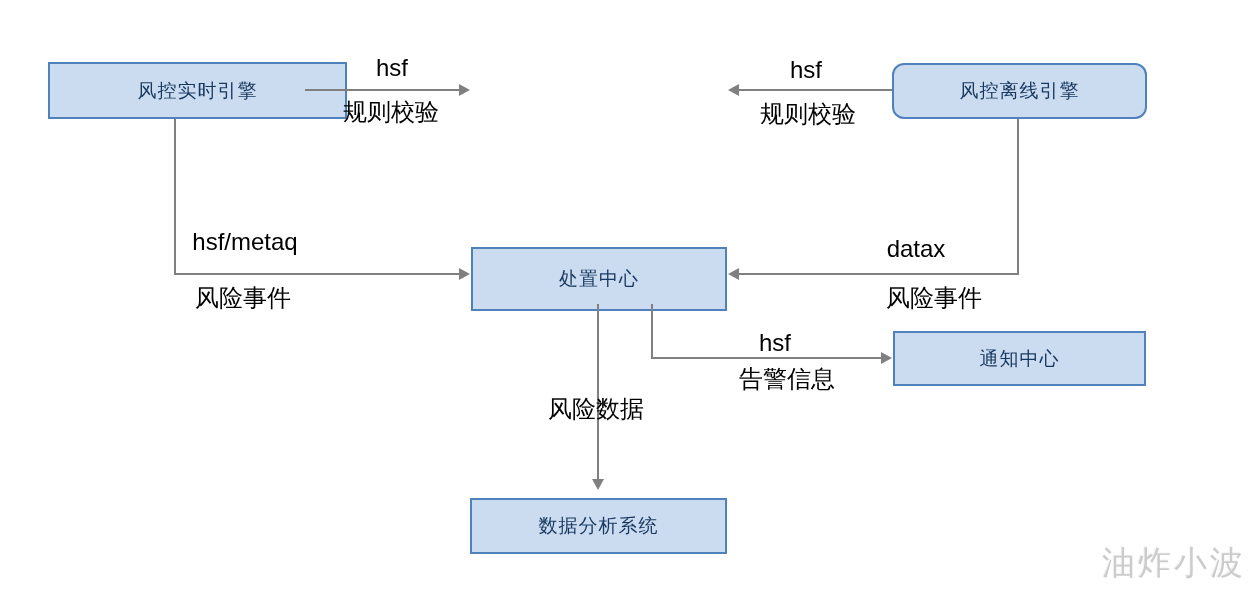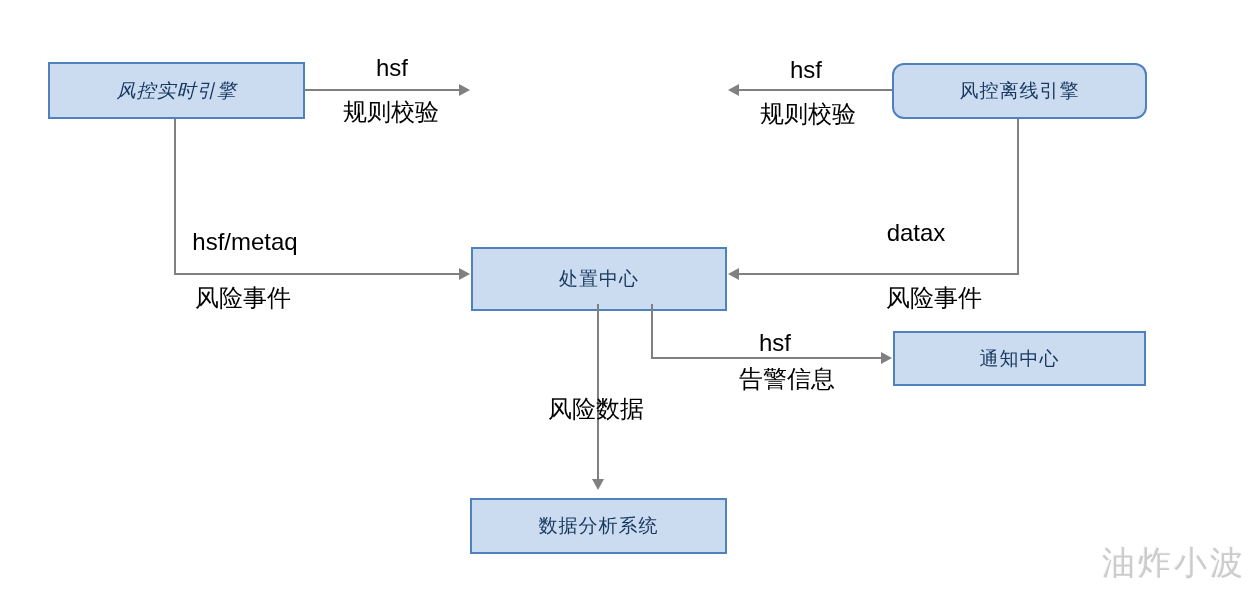--- a/index.html
+++ b/index.html
@@ -76,7 +76,7 @@
 
 <div id="canvas">
 
-  <div class="node" style="left:48px;  top:62px;  width:257px; height:57px;font-style:italic;">风控实时引擎</div>
+  <div class="node" style="left:48px;  top:62px;  width:299px; height:57px;">风控实时引擎</div>
 
 
   <div class="node" style="left:892px; top:63px;  width:255px; height:56px;border-radius:12px;">风控离线引擎</div>

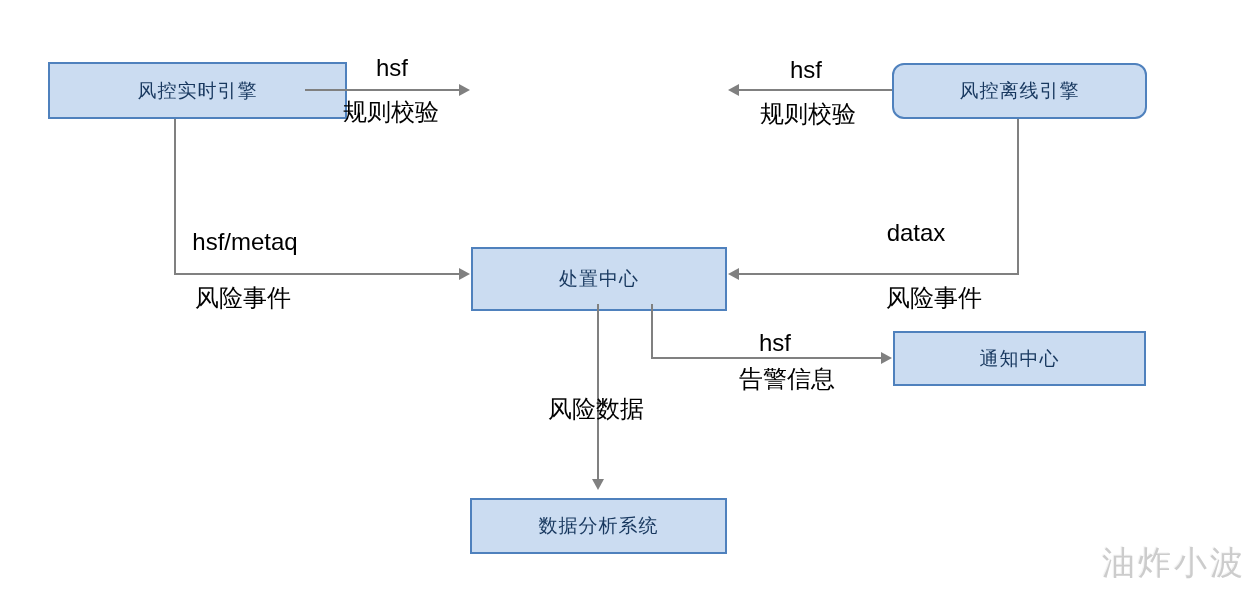--- a/index.html
+++ b/index.html
@@ -106,7 +106,7 @@
   <div class="line" style="left:1017px; top:119px; width:2px; height:156px;"></div>
   <div class="line" style="left:737px; top:273px; width:282px; height:2px;"></div>
   <div class="arrow arrow-left" style="left:728px; top:268px;"></div>
-  <div class="edge-label" style="left:916px; top:220px;text-align:right;">datax</div>
+  <div class="edge-label" style="left:916px; top:236px;text-align:right;">datax</div>
   <div class="edge-label" style="left:934px; top:285px;">风险事件</div>
 
   <div class="line" style="left:597px; top:304px; width:2px; height:176px;"></div>

